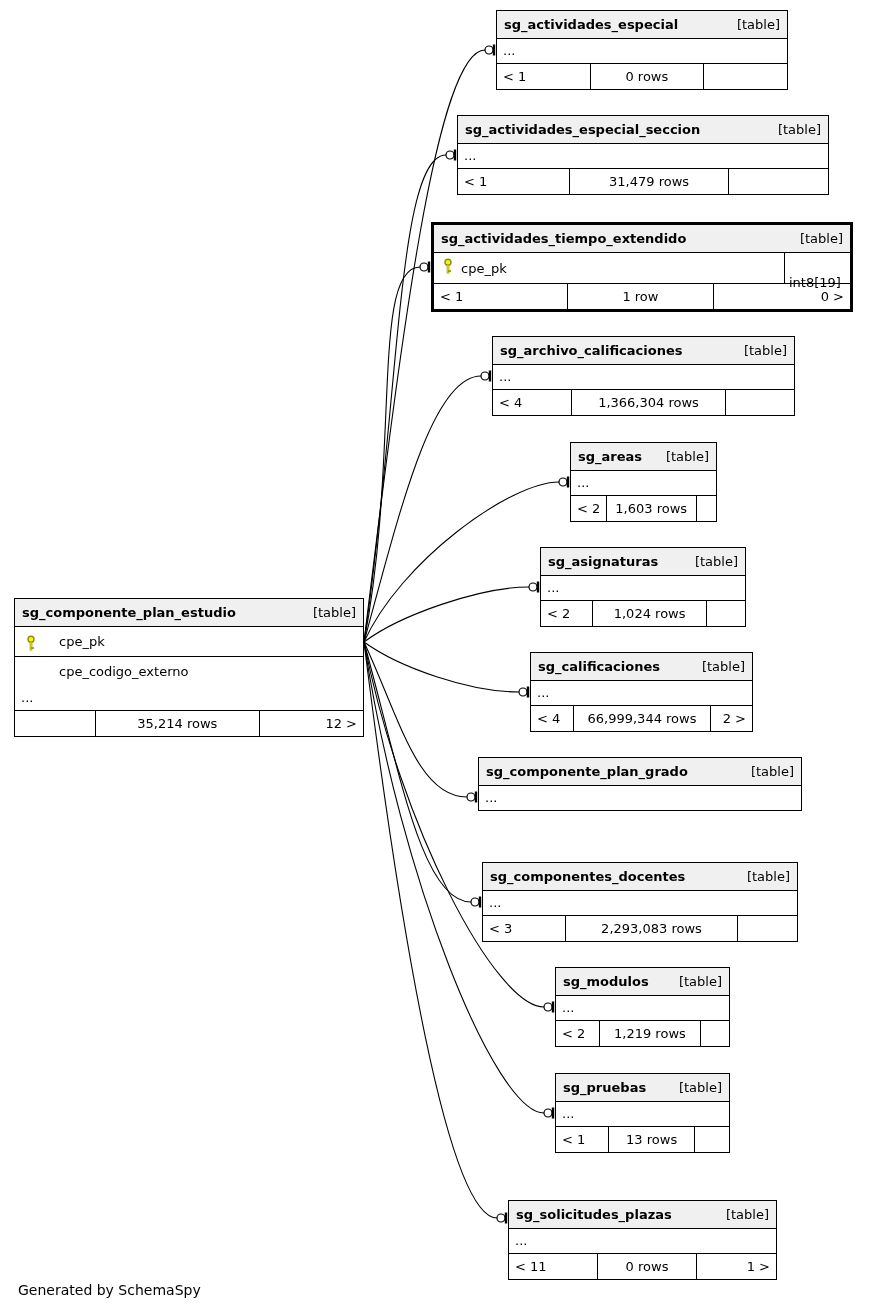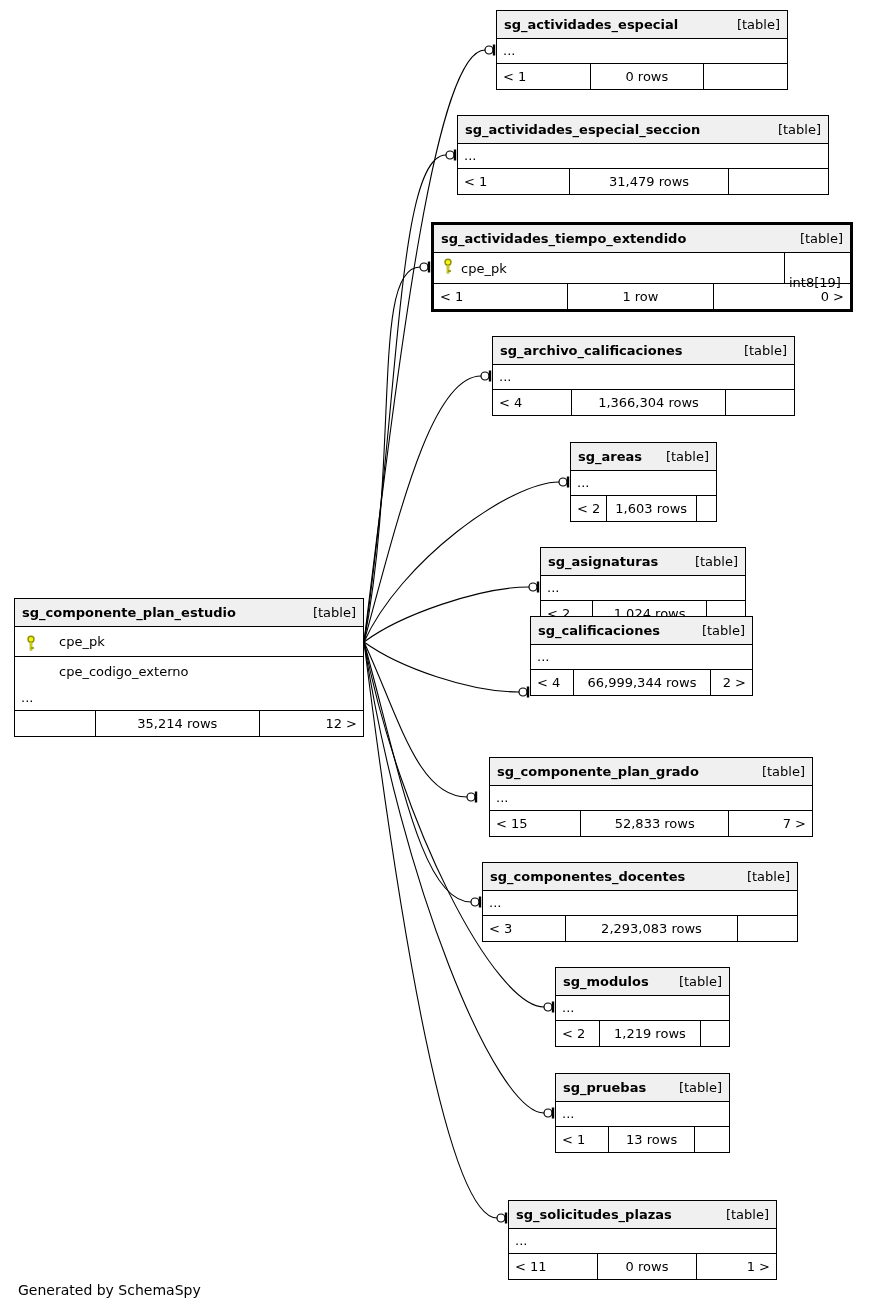--- a/index.html
+++ b/index.html
@@ -223,7 +223,7 @@
     </div>
   </div>
 
-  <div class="tbl" style="left:530px; top:616px; width:223px">
+  <div class="tbl" style="left:530px; top:652px; width:223px">
     <div class="hdr">
       <span class="tname">sg_calificaciones</span>
       <span class="ttag">[table]</span>

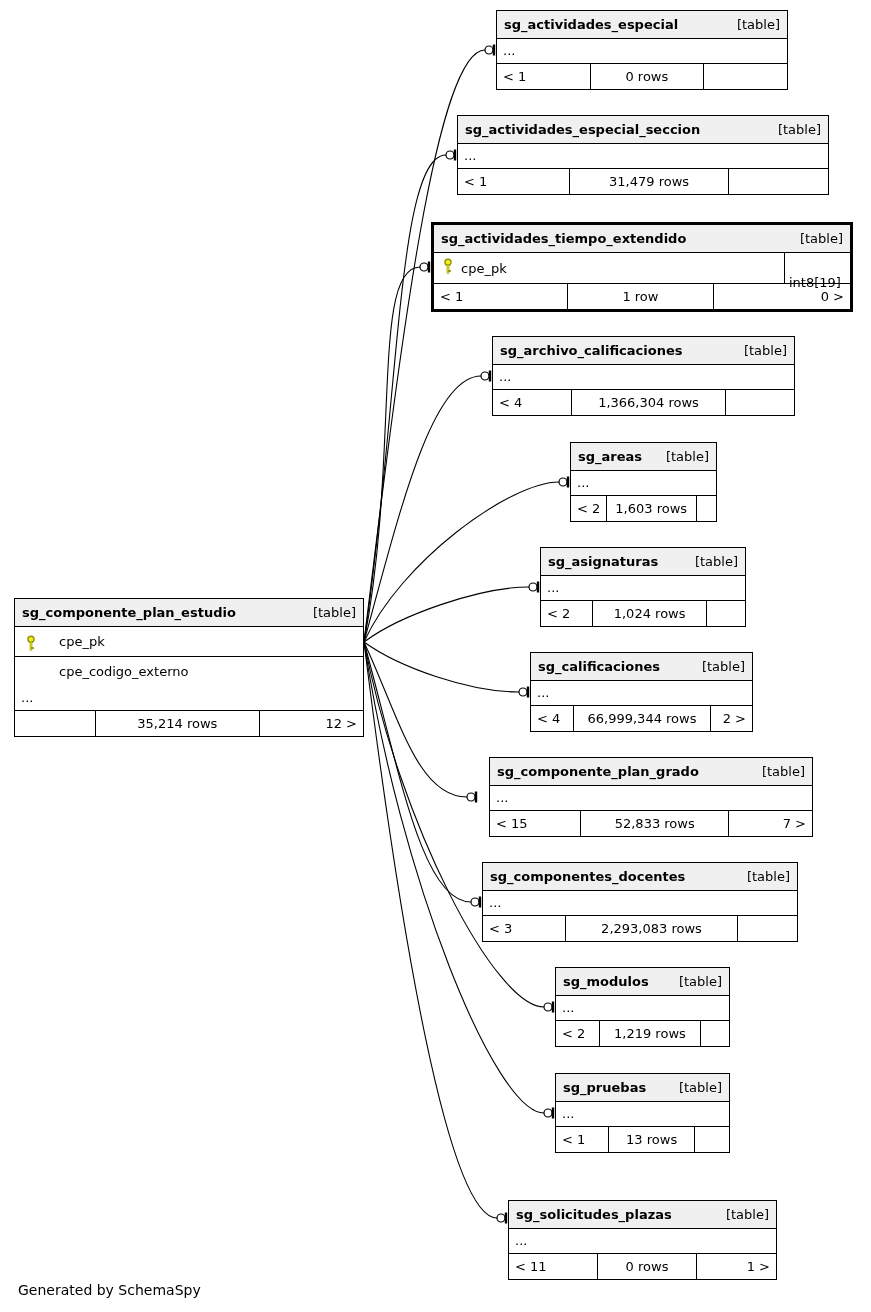--- a/index.html
+++ b/index.html
@@ -236,7 +236,7 @@
     </div>
   </div>
 
-  <div class="tbl" style="left:489px; top:757px; width:324px">
+  <div class="tbl" style="left:478px; top:757px; width:324px">
     <div class="hdr">
       <span class="tname">sg_componente_plan_grado</span>
       <span class="ttag">[table]</span>

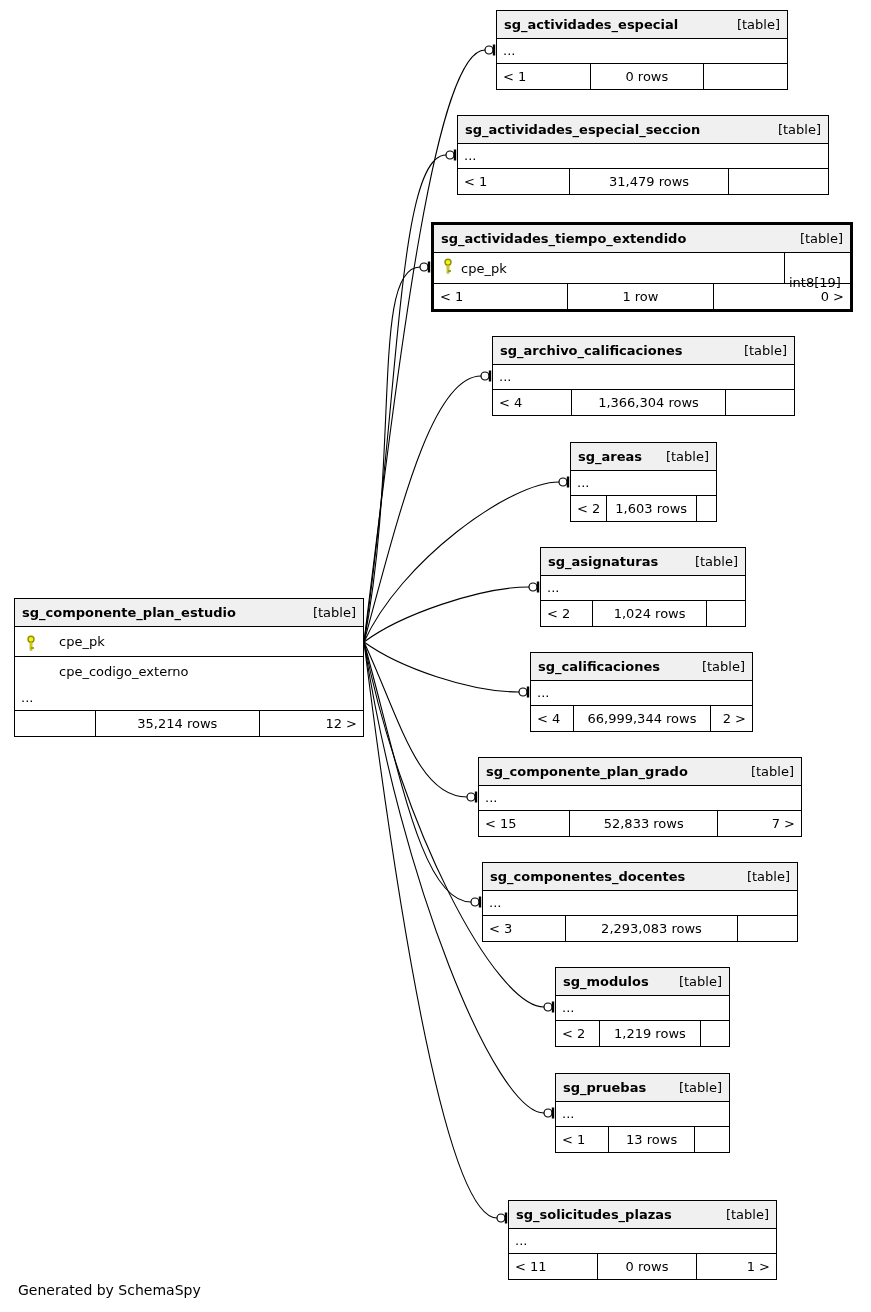--- a/index.html
+++ b/index.html
@@ -242,11 +242,6 @@
       <span class="ttag">[table]</span>
     </div>
     <div class="ell">...</div>
-    <div class="stats">
-      <span class="s0" style="width:28%">&lt; 15</span>
-      <span class="s1" style="width:46%">52,833 rows</span>
-      <span class="s2" style="width:26%">7 &gt;</span>
-    </div>
   </div>
 
   <div class="tbl" style="left:482px; top:862px; width:316px">

